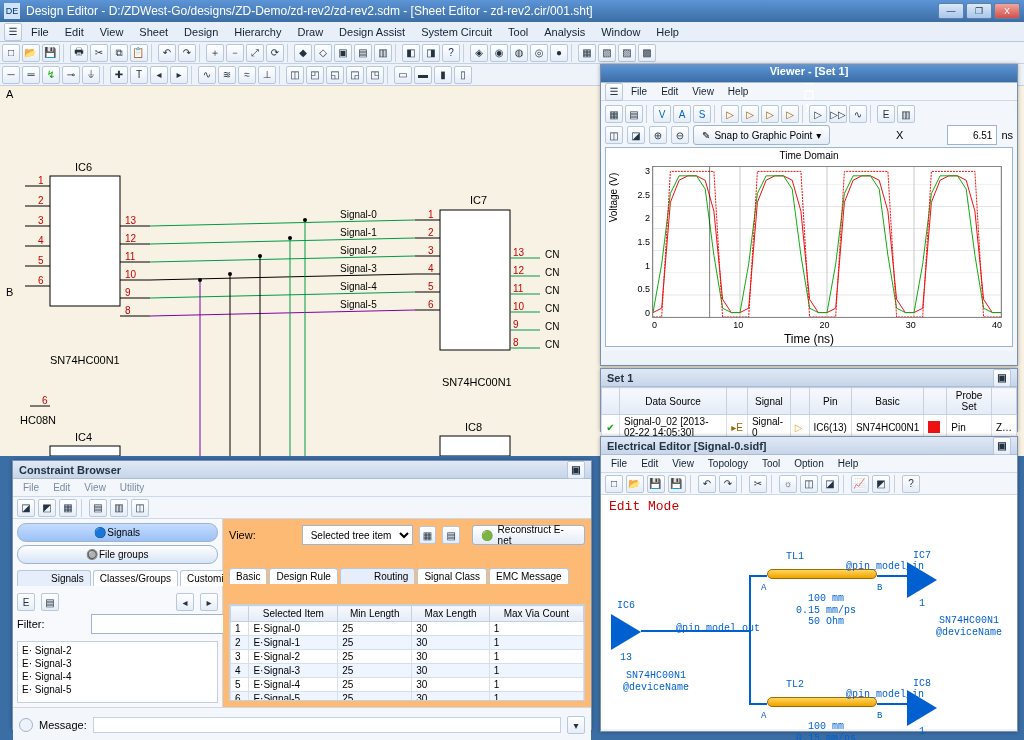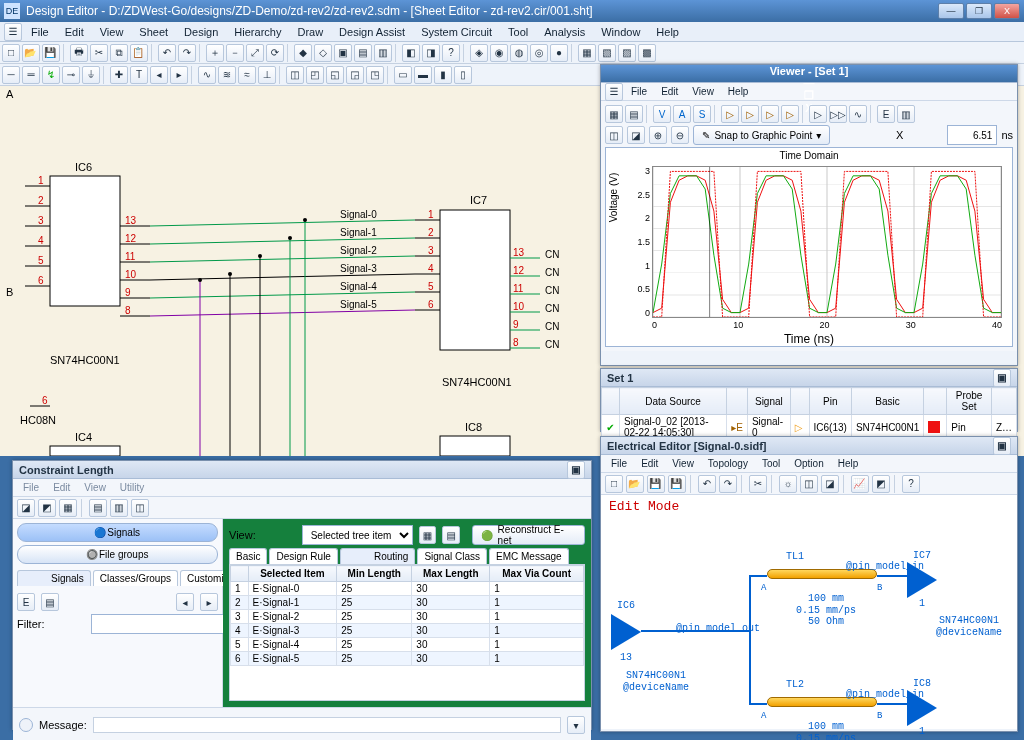--- a/index.html
+++ b/index.html
@@ -310,7 +310,7 @@
 
 <div class="pane" style="left:12px; top:460px; width:580px; height:270px;">
   <div class="panetitle">
-    <span>Constraint Length</span>
+    <span>Constraint Browser</span>
     <span class="sp"></span>
     <span class="tbtn">▣</span>
   </div>

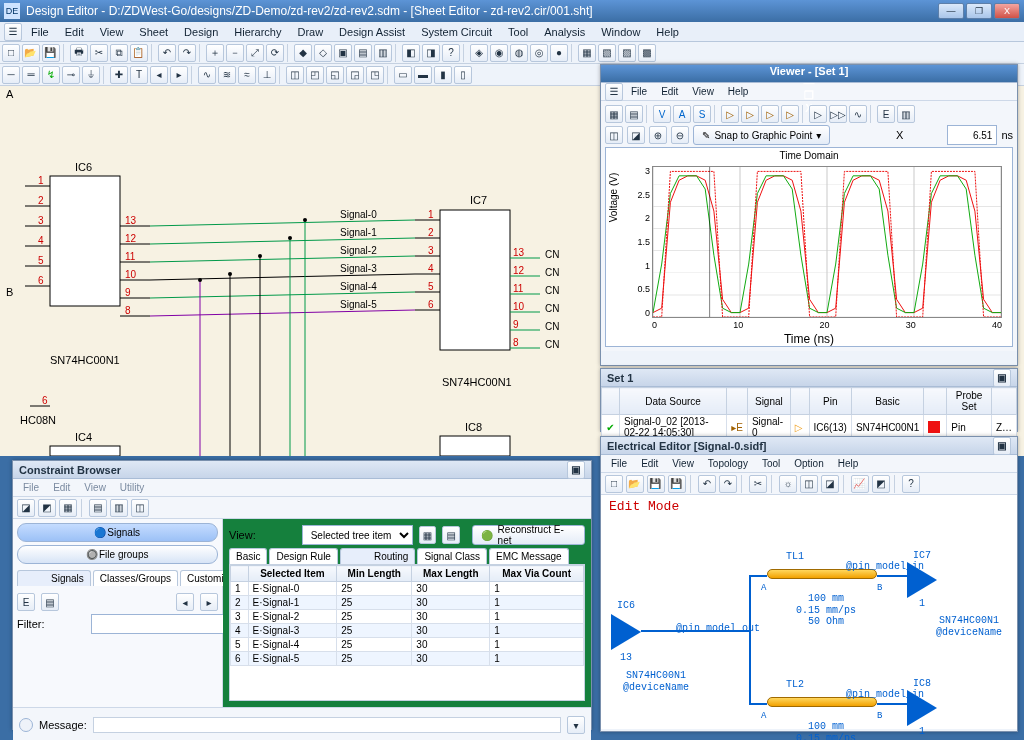--- a/index.html
+++ b/index.html
@@ -48,7 +48,7 @@
   .tabs { display:flex; gap:2px; margin-top:3px; }
   .tab  { padding:2px 6px; border:1px solid #b7c7dc; border-bottom:none; background:#fff; border-radius:3px 3px 0 0; font-size:10px;}
   .tab.active { background:#e7eefb;padding-left:33px; }
-  .cb-right { flex:1; padding:6px; background:#15803d; display:flex;flex-direction:column;gap:0;}
+  .cb-right { flex:1; padding:6px; background:#fdba74; display:flex;flex-direction:column;gap:20px;}
   .rowflex { display:flex; align-items:center; gap:6px; font-size:11px; }
   .sel { height:20px; border:1px solid #9cb4d6; background:#fff; font-size:10px; padding:0 4px;margin-left:40px;}
   .btnflat { height:20px; padding:0 8px; border:1px solid #9cb4d6; background:linear-gradient(#fff,#e4ecf7); border-radius:3px;font-size:10px;display:inline-flex;align-items:center;gap:4px;}

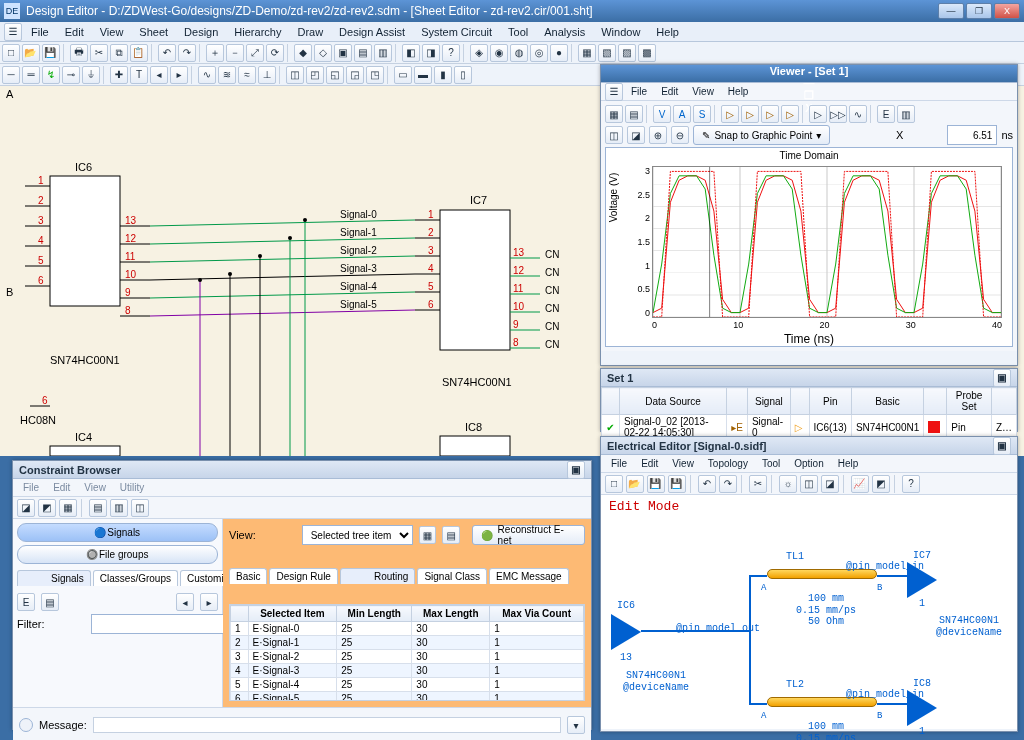--- a/index.html
+++ b/index.html
@@ -53,7 +53,7 @@
   .sel { height:20px; border:1px solid #9cb4d6; background:#fff; font-size:10px; padding:0 4px;margin-left:40px;}
   .btnflat { height:20px; padding:0 8px; border:1px solid #9cb4d6; background:linear-gradient(#fff,#e4ecf7); border-radius:3px;font-size:10px;display:inline-flex;align-items:center;gap:4px;}
   table.grid { border-collapse:collapse; width:100%; font-size:10px; background:#fff;}
-  table.grid th { background:linear-gradient(#f7f9fd,#e4ecf7); border:1px solid #c5d1e1;padding:2px 4px; font-weight:bold;}
+  table.grid th { background:linear-gradient(#f7f9fd,#e4ecf7); border:1px solid #c5d1e1;padding:2px 4px; font-weight:normal;}
   table.grid td { border:1px solid #d7dfeb; padding:1px 4px;}
   table.grid tr:nth-child(odd)  td { background:#fff; }
   table.grid tr:nth-child(even) td { background:#eef5ff; }

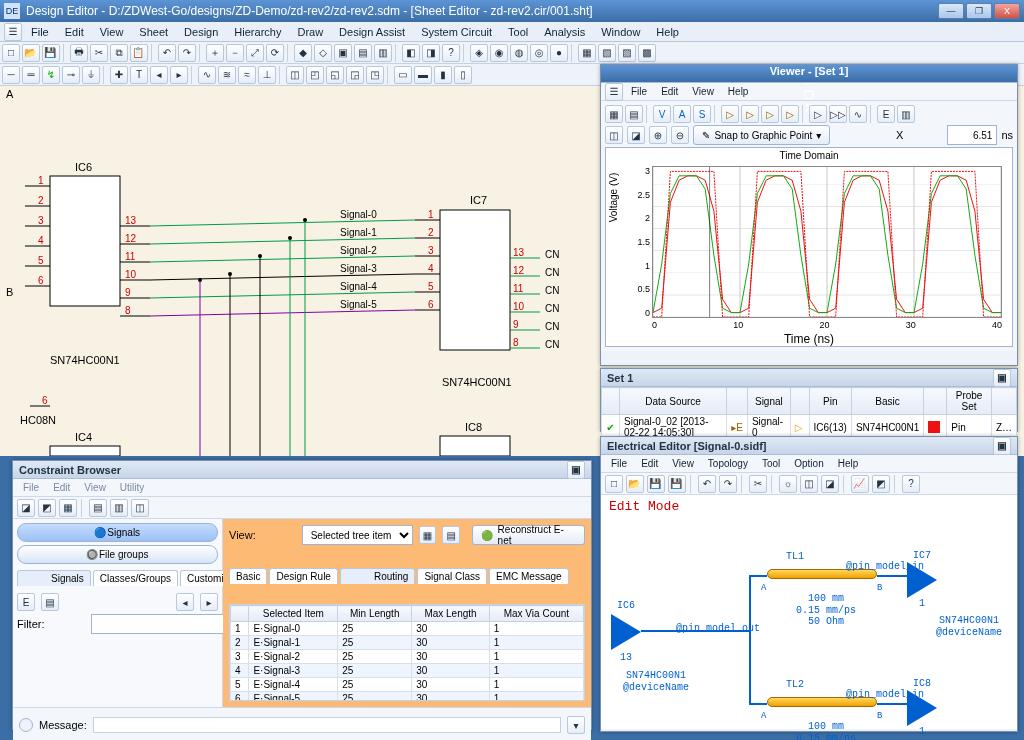--- a/index.html
+++ b/index.html
@@ -349,6 +349,12 @@
         <span>Filter:</span>
         <input class="sel" style="flex: 1 1 0%;" value="">
         <span class="tbtn">▾</span>
+      </div>
+      <div class="tree">
+        <div>E· Signal-2</div>
+        <div>E· Signal-3</div>
+        <div>E· Signal-4</div>
+        <div>E· Signal-5</div>
       </div>
     </div>
     <div class="cb-right">

